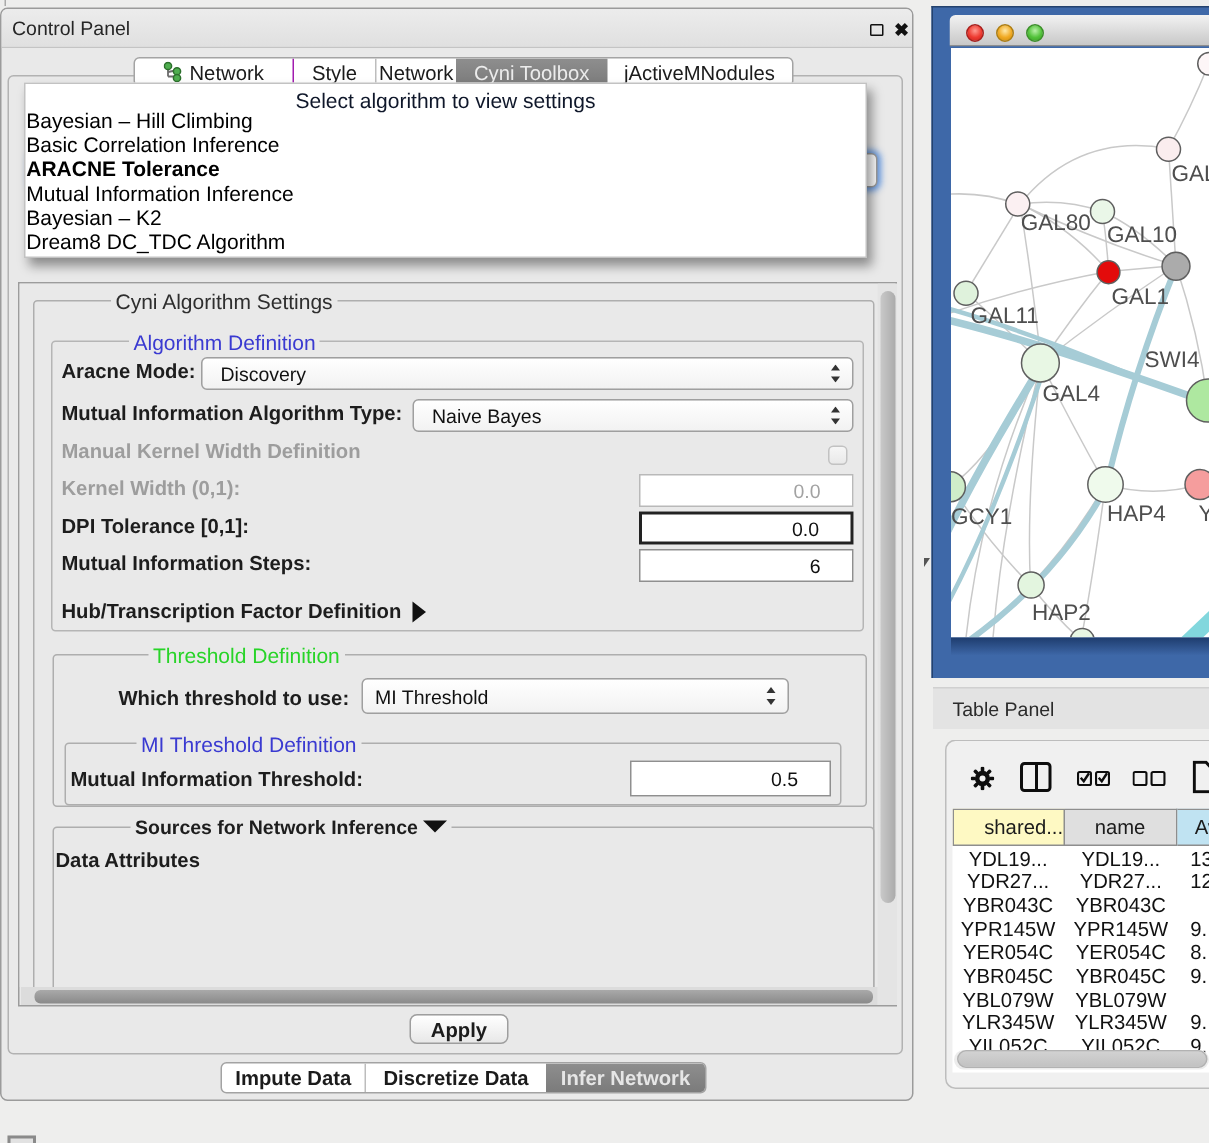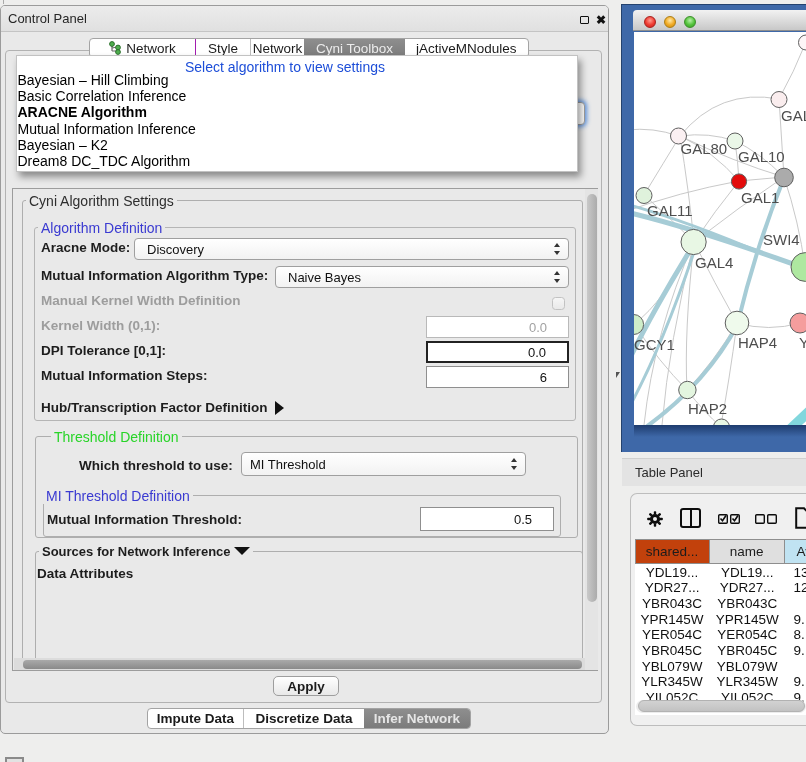--- a/index.html
+++ b/index.html
@@ -139,7 +139,7 @@
   </div>
 
   <div class="abs" style="left:16px;top:55px;width:562px;height:116.5px;background:#fff;border:1px solid #c2c2c2;box-shadow:3px 5px 7px rgba(0,0,0,.4);z-index:30;">
-    <div class="abs" style="left:168px;top:3px;font-size:14px;color:#1d4ed8;text-align:right;">Select algorithm to view settings</div>
+    <div class="abs" style="left:180px;top:3px;font-size:14px;color:#0f172a;text-align:right;">Select algorithm to view settings</div>
     <div class="abs" style="left:0.5px;top:16px;font-size:14px;color:#000;line-height:16.2px;">
       Bayesian – Hill Climbing<br>
       Basic Correlation Inference<br>

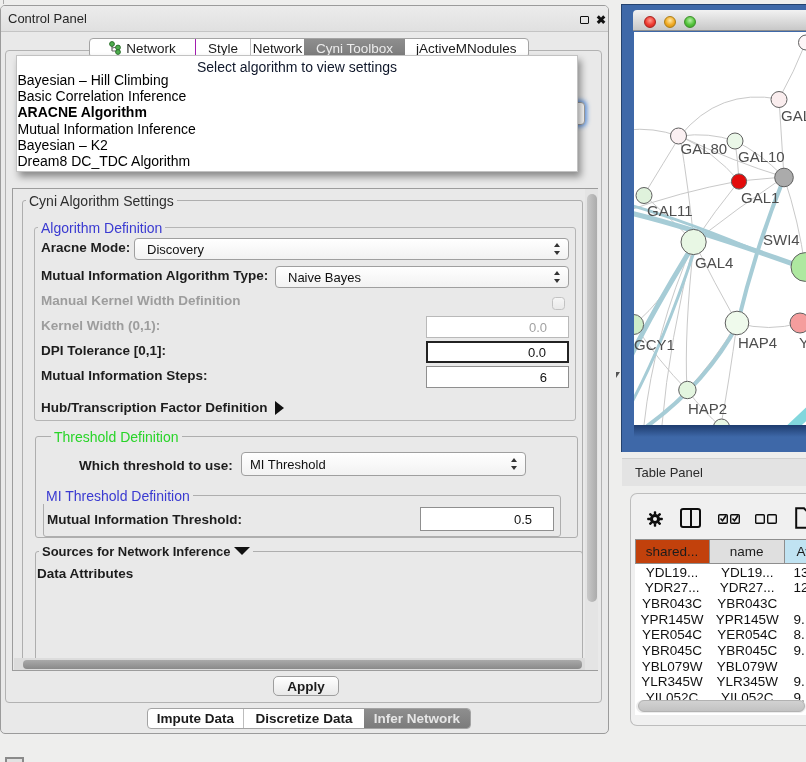--- a/index.html
+++ b/index.html
@@ -143,7 +143,7 @@
     <div class="abs" style="left:0.5px;top:16px;font-size:14px;color:#000;line-height:16.2px;">
       Bayesian – Hill Climbing<br>
       Basic Correlation Inference<br>
-      <b>ARACNE Algorithm</b><br>
+      <b>ARACNE Tolerance</b><br>
       Mutual Information Inference<br>
       Bayesian – K2<br>
       Dream8 DC_TDC Algorithm

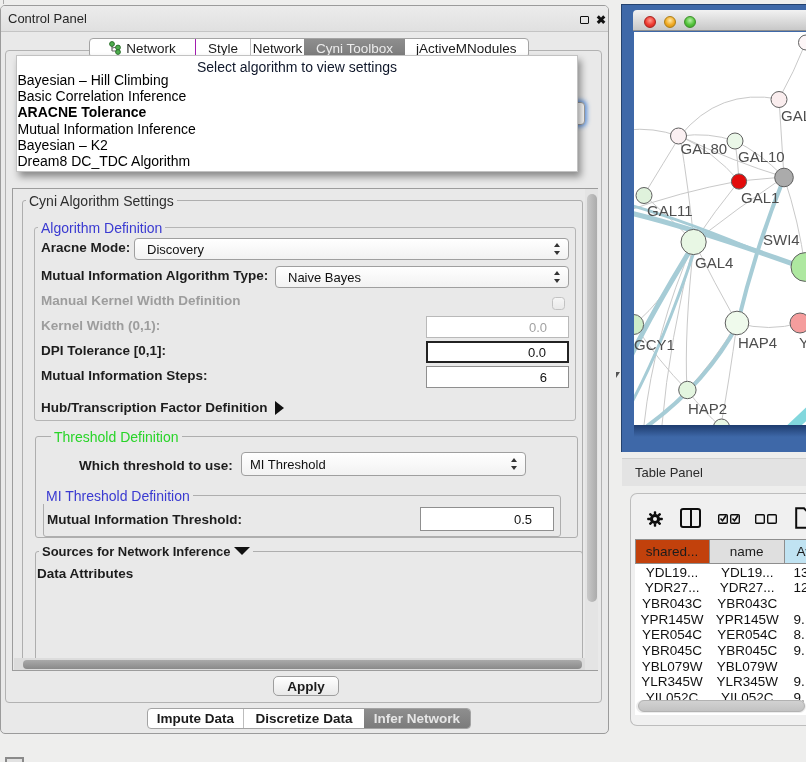--- a/index.html
+++ b/index.html
@@ -13,7 +13,7 @@
 .combo .ar { position:absolute; right:7px; top:50%; margin-top:-6px; width:8px; height:12px; }
 .fld { position:absolute; background:#fff; font-size:13px; text-align:right; padding-right:21px; color:#111; }
 .grp { position:absolute; border:1px solid #aeaeae; border-radius:3px; }
-.gt { position:absolute; top:-8.5px; background:#e9e9e9; padding:0 3px; font-size:14px; white-space:nowrap; }
+.gt { position:absolute; top:-8.5px; background:#e9e9e9; padding:0 3px; font-size:14px; white-space:nowrap;margin-left:48px; }
 </style>
 </head>
 <body>

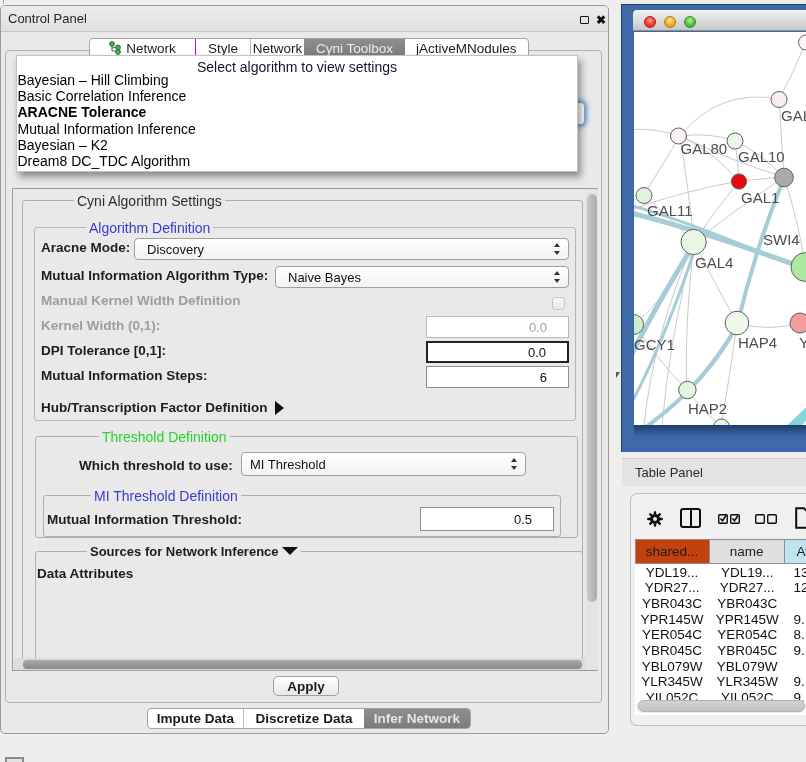--- a/index.html
+++ b/index.html
@@ -274,7 +274,7 @@
 
     <div class="abs" style="left:3.5px;top:44.5px;width:172.5px;height:176.5px;background:#fff;overflow:hidden;">
 
-      <div class="abs" style="left:0;top:0;width:75.2px;height:25px;background:#c2410c;border:1px solid #8e8e8e;font-size:13.5px;color:#1c1c1c;text-align:center;line-height:24px;">shared...</div>
+      <div class="abs" style="left:0;top:0;width:75.2px;height:25px;background:#fef9c3;border:1px solid #8e8e8e;font-size:13.5px;color:#1c1c1c;text-align:right;line-height:24px;">shared...</div>
       <div class="abs" style="left:75.2px;top:0;width:75px;height:25px;background:#dfdfdf;border:1px solid #8e8e8e;border-left:none;font-size:13.5px;color:#1c1c1c;text-align:center;line-height:24px;">name</div>
       <div class="abs" style="left:150.2px;top:0;width:40px;height:25px;background:#c0e3f2;border:1px solid #8e8e8e;border-left:none;font-size:13.5px;color:#1c1c1c;text-align:center;line-height:24px;">Av</div>
 

